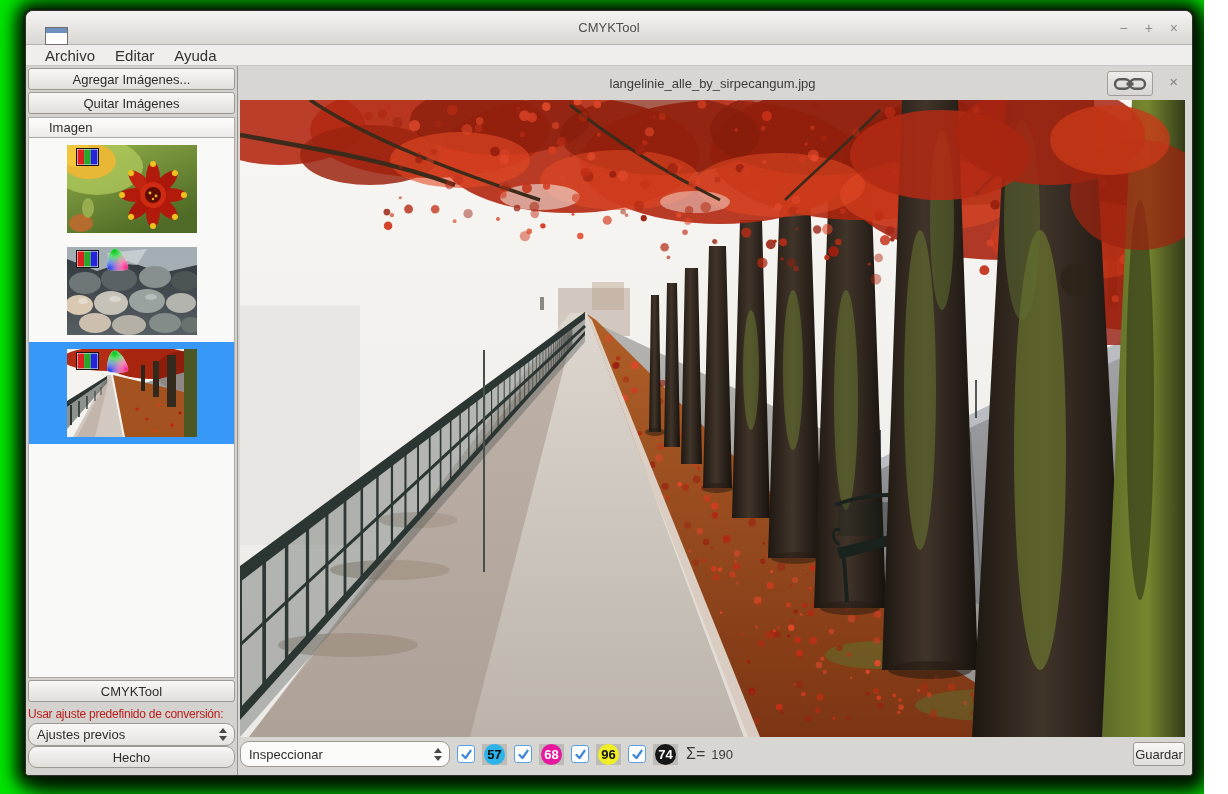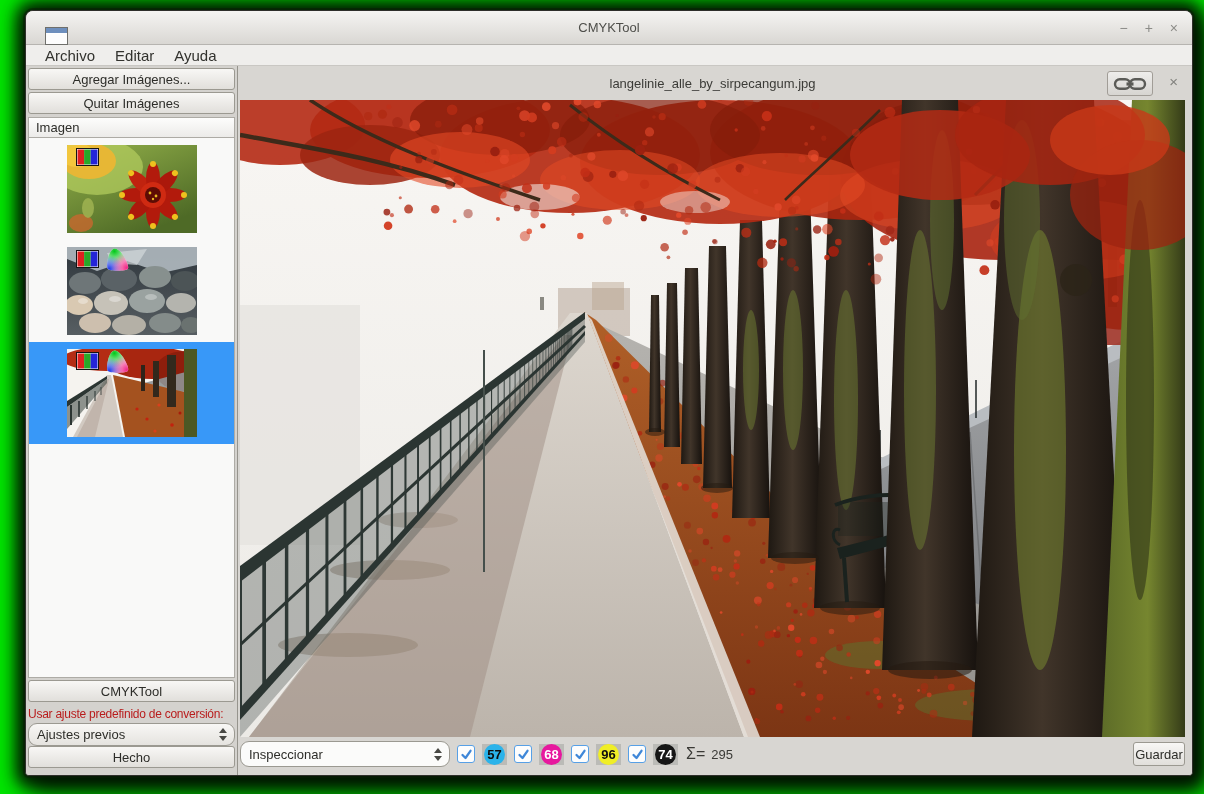--- a/index.html
+++ b/index.html
@@ -28,7 +28,7 @@
   .btn{font:13px "Liberation Sans",sans-serif;color:#2d2d29;background:linear-gradient(#f8f7f5,#e1dfdb);
        border:1px solid #9b9991;border-radius:3px;height:22px;margin:1px 0;padding:0;}
   .list-header{flex:0 0 19px;background:linear-gradient(#fdfdfc,#ecebe9);border:1px solid #adaba5;
-               font-size:13px;color:#2d2d29;display:flex;align-items:center;padding-left:7px;margin-top:2px;}
+               font-size:13px;color:#2d2d29;display:flex;align-items:center;padding-left:20px;margin-top:2px;}
   .thumb-list{flex:1;background:#f9f9f8;border:1px solid #adaba5;border-top:none;display:flex;
               flex-direction:column;overflow:hidden;}
   .thumb-row{flex:0 0 102px;display:flex;align-items:center;justify-content:center;}

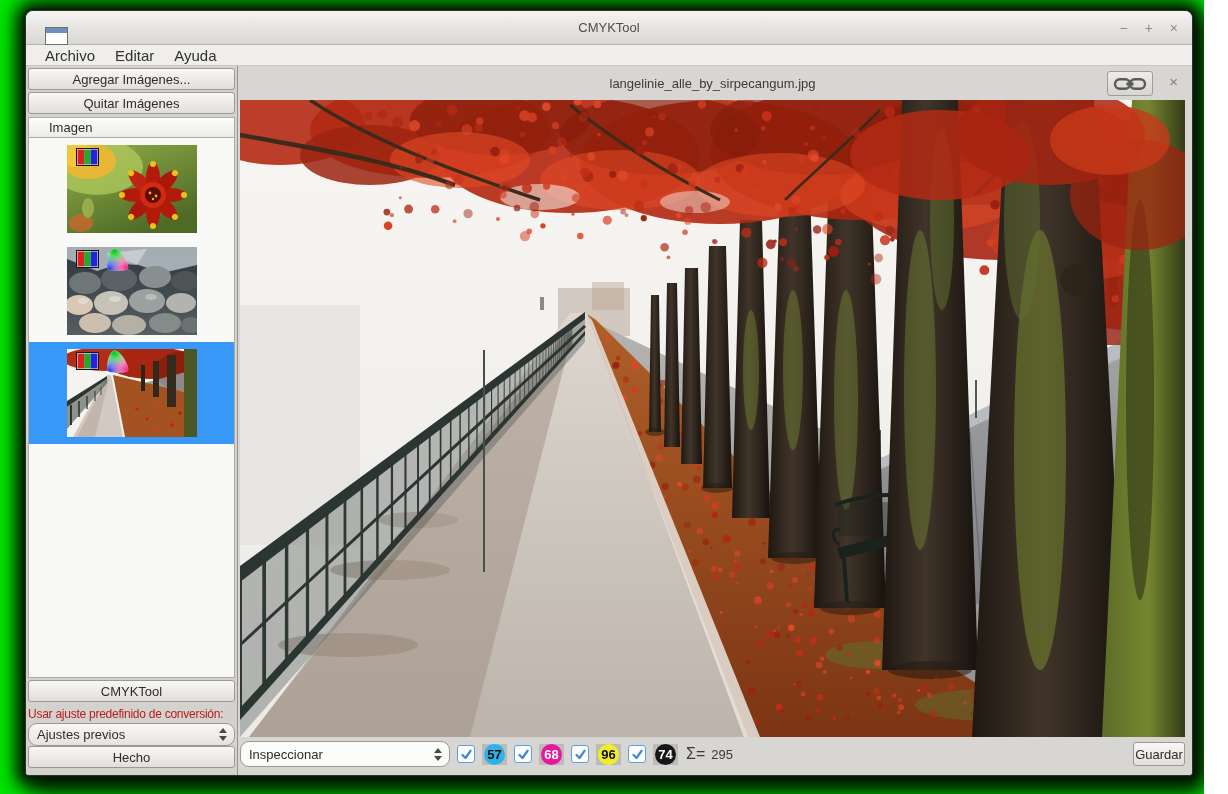--- a/index.html
+++ b/index.html
@@ -47,7 +47,7 @@
   .spinner i{display:block;width:0;height:0;border-left:4px solid transparent;border-right:4px solid transparent;}
   .spinner .up{border-bottom:5px solid #484844;}
   .spinner .down{border-top:5px solid #484844;}
-  .done-btn{margin-top:auto;}
+  .done-btn{margin-top:auto;border-radius:9px;}
   
   .viewer{flex:1;display:flex;flex-direction:column;min-width:0;background:#d8d6d2;
           padding:0 7px 6px 2px;box-sizing:border-box;}

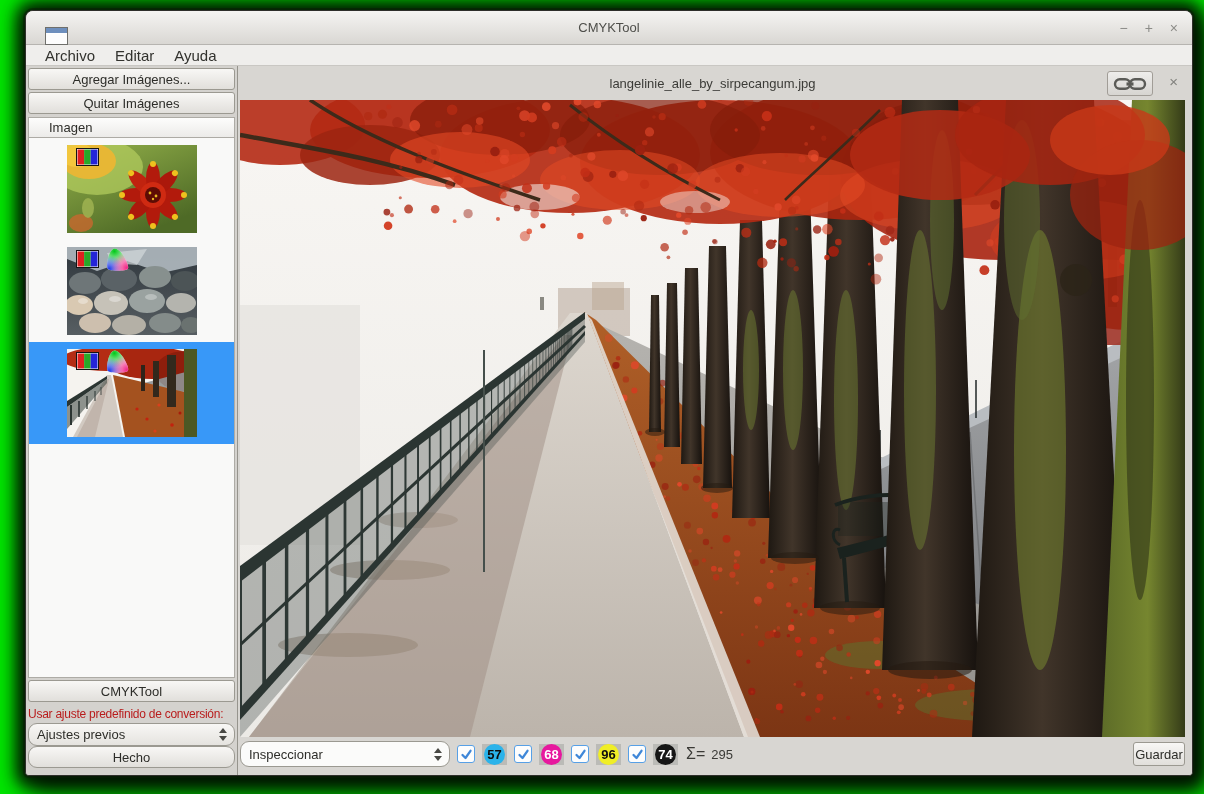--- a/index.html
+++ b/index.html
@@ -1056,7 +1056,7 @@
 
           <span class="sum">
             <span class="sigma">Σ=</span>
-            <span>295</span>
+            <span>190</span>
           </span>
 
           <button class="btn save-btn">Guardar</button>

